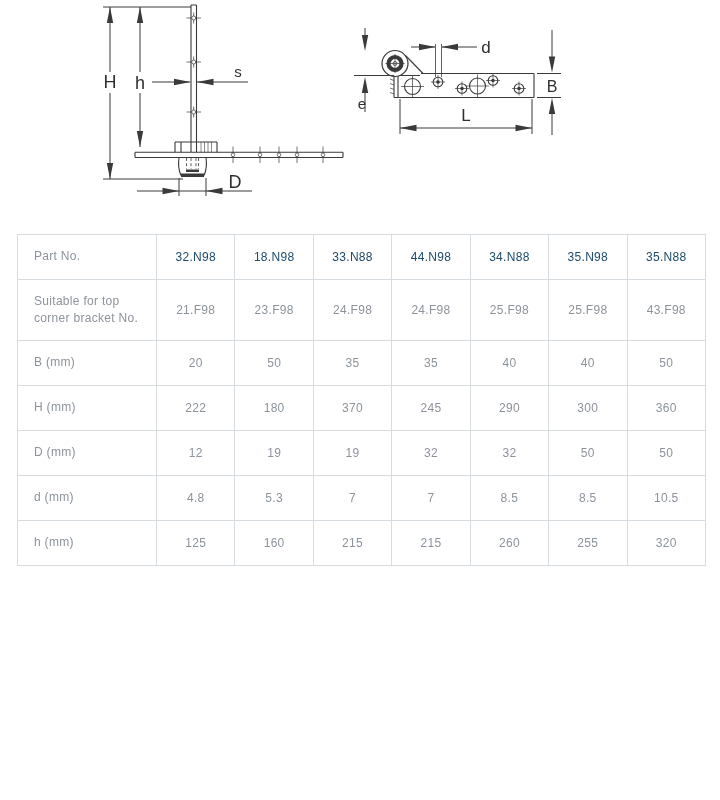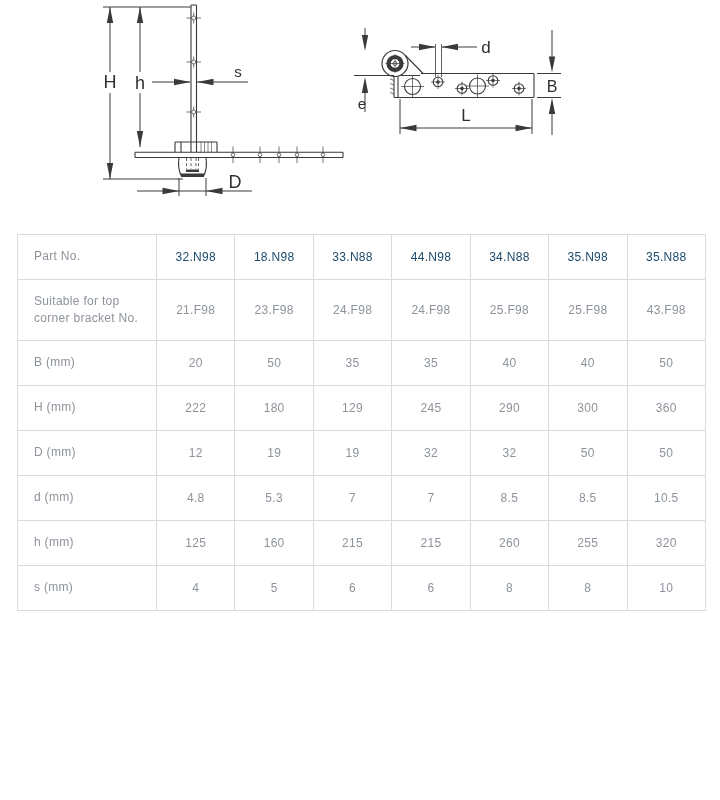--- a/index.html
+++ b/index.html
@@ -261,7 +261,7 @@
           <th class="label-cell">H (mm)</th>
           <td class="value-cell">222</td>
           <td class="value-cell">180</td>
-          <td class="value-cell">129</td>
+          <td class="value-cell">370</td>
           <td class="value-cell">245</td>
           <td class="value-cell">290</td>
           <td class="value-cell">300</td>

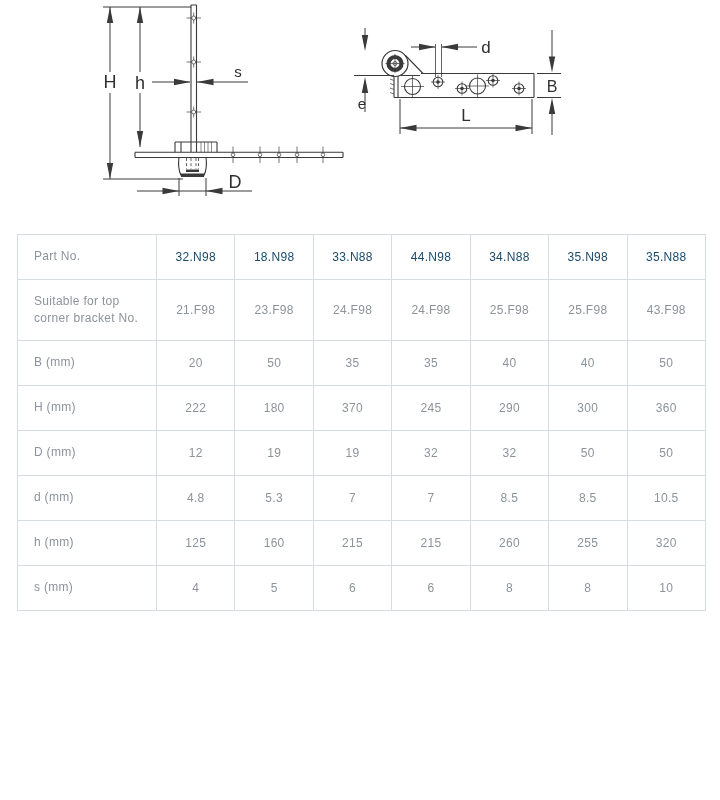--- a/index.html
+++ b/index.html
@@ -297,16 +297,6 @@
           <td class="value-cell">255</td>
           <td class="value-cell">320</td>
         </tr>
-        <tr>
-          <th class="label-cell">s (mm)</th>
-          <td class="value-cell">4</td>
-          <td class="value-cell">5</td>
-          <td class="value-cell">6</td>
-          <td class="value-cell">6</td>
-          <td class="value-cell">8</td>
-          <td class="value-cell">8</td>
-          <td class="value-cell">10</td>
-        </tr>
       </tbody>
   </table>
 

